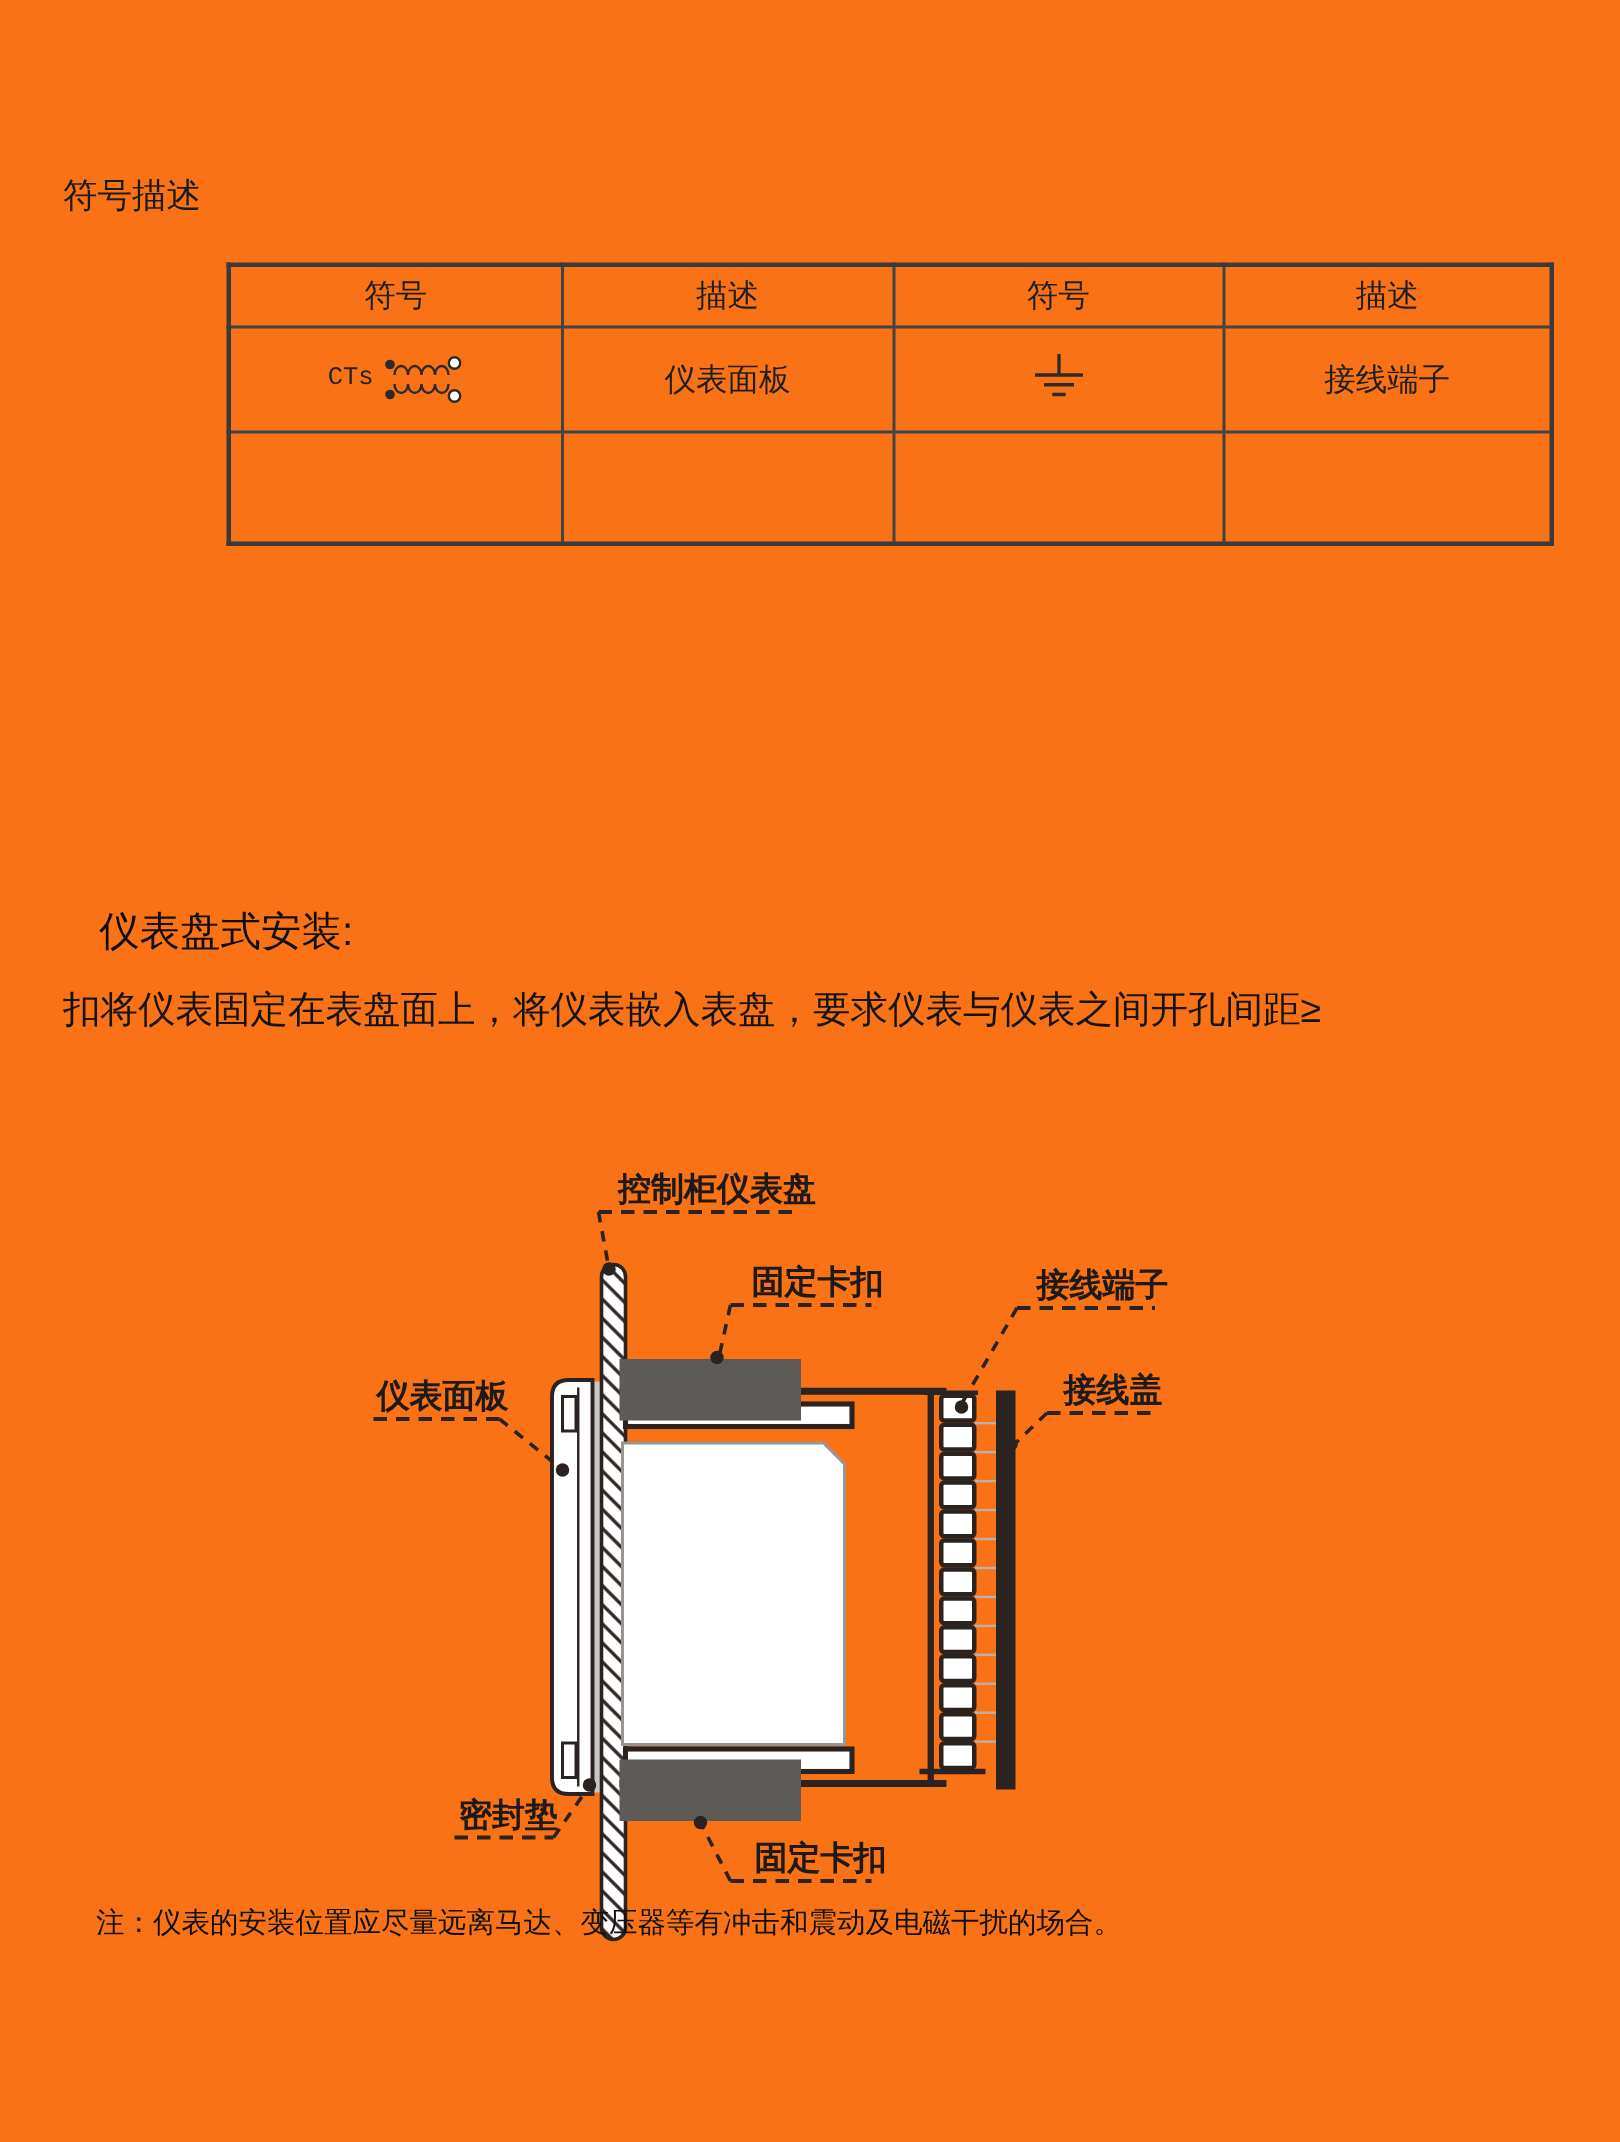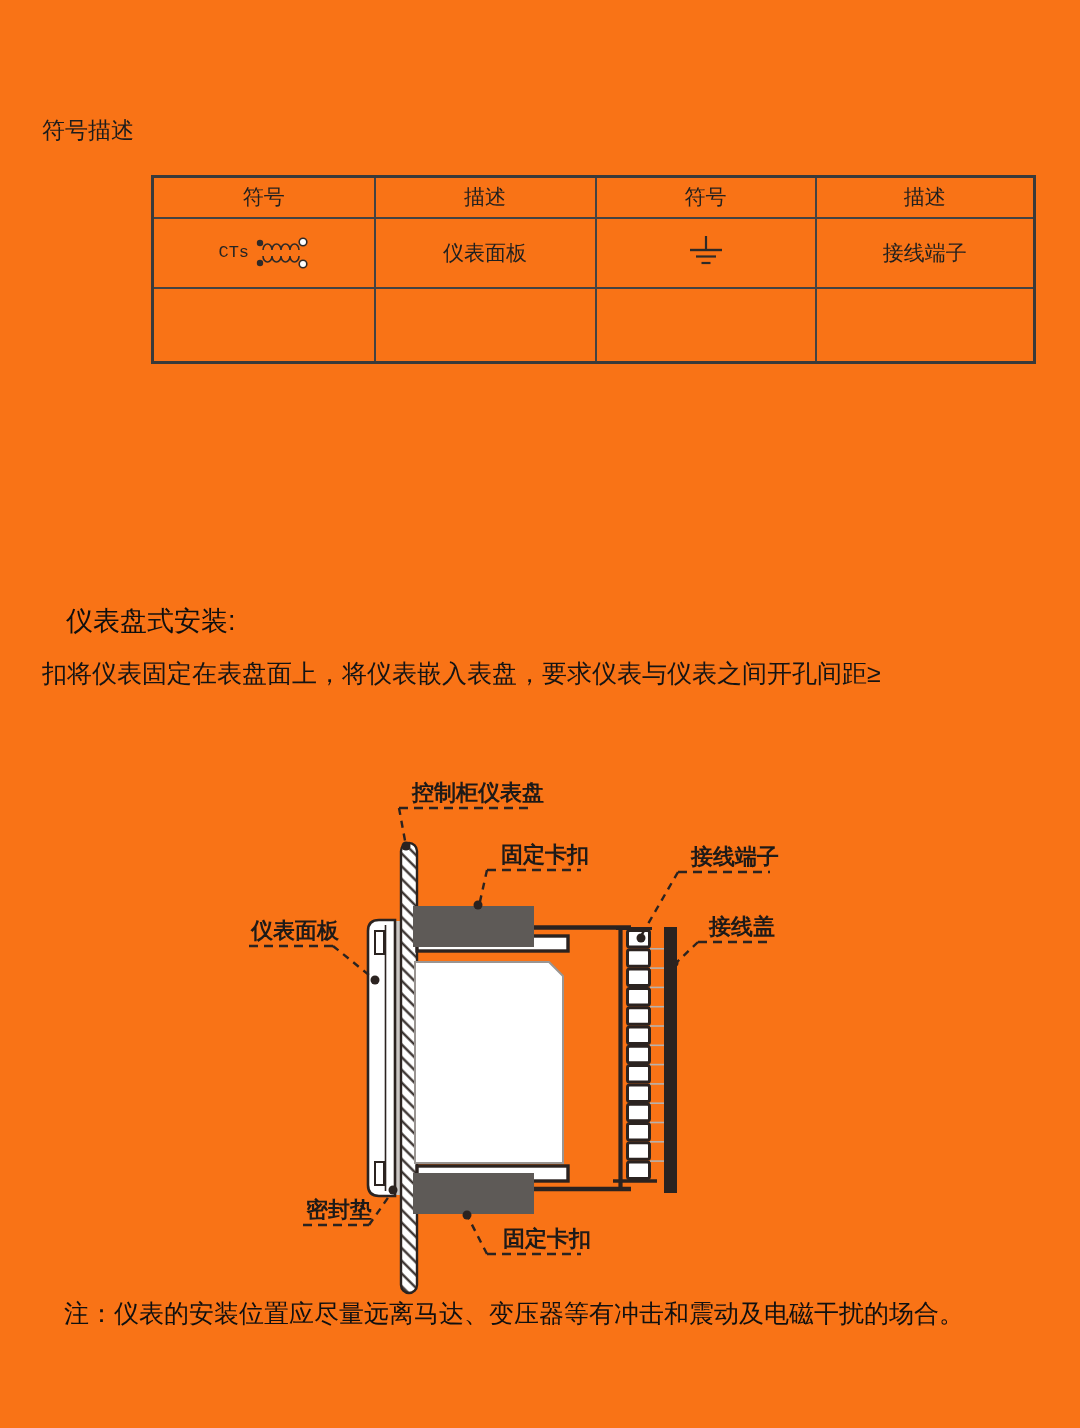--- a/index.html
+++ b/index.html
@@ -18,7 +18,7 @@
   .para{position:absolute;left:42px;top:655px;width:1012px;font-size:25px;line-height:37px;color:#141414;}
   .para .ln{white-space:nowrap;}
   .para .indent{padding-left:63px;}
-  .note{position:absolute;left:64px;top:1297px;font-size:25px;color:#101010;white-space:nowrap;}
+  .note{position:absolute;left:64px;top:1269px;font-size:19px;color:#101010;white-space:nowrap;}
   svg.diagram{position:absolute;left:240px;top:770px;width:560px;height:535px;}
   .dlabel{font-family:"Liberation Sans",sans-serif;font-size:22px;font-weight:600;fill:#1e1a18;}
   .dash-u{stroke:#2b2320;stroke-width:2.6;stroke-dasharray:9 6;fill:none;}

